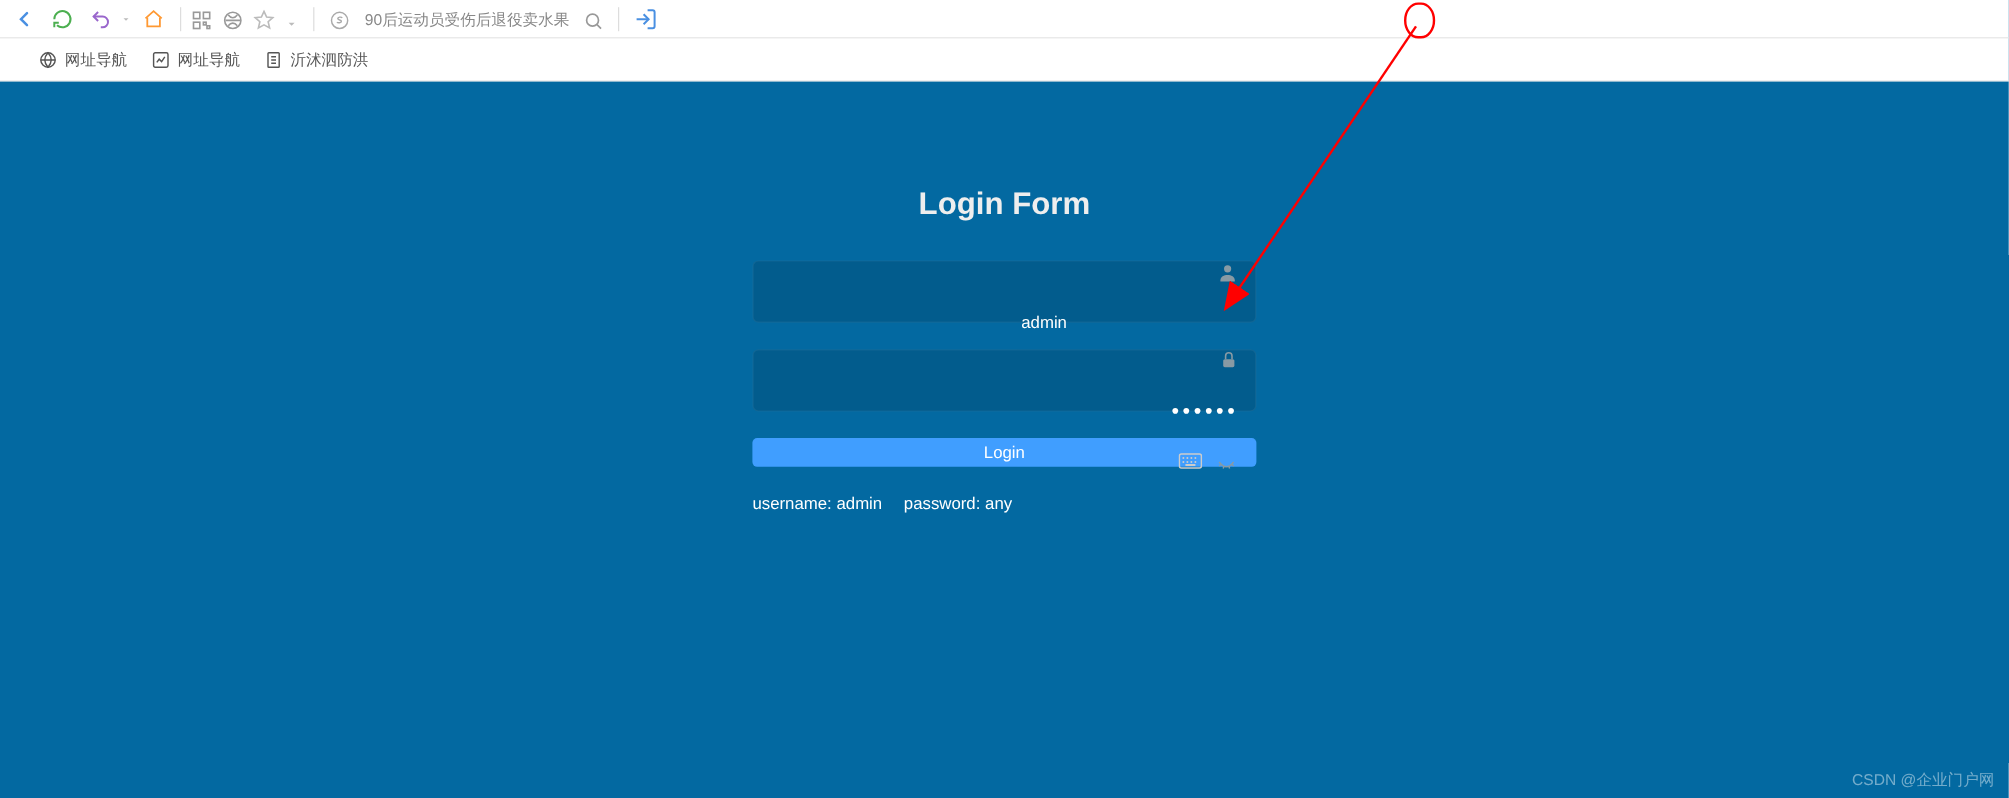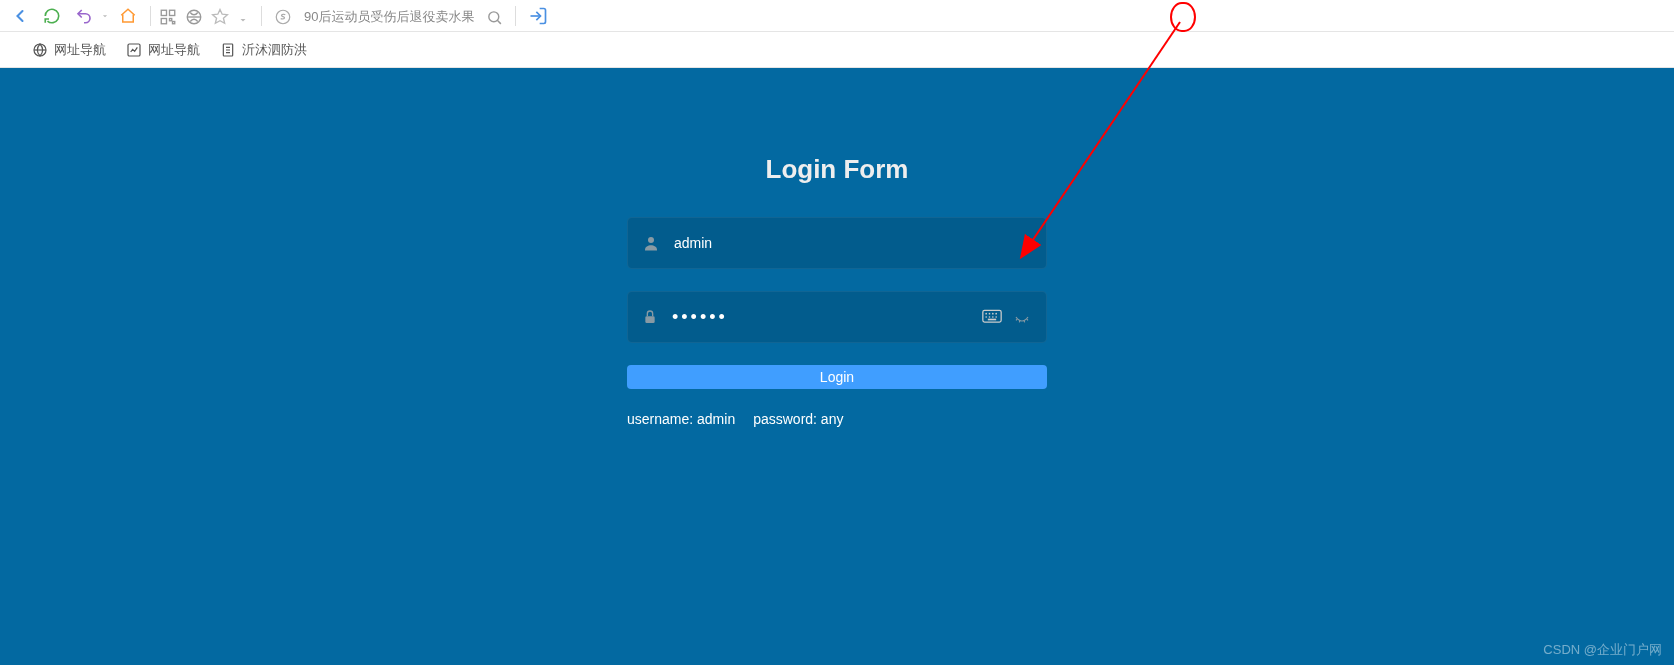--- a/index.html
+++ b/index.html
@@ -23,7 +23,7 @@
     .content { height: calc(665px - 68px); background: #0369a1; display: flex; justify-content: center; padding-top: 86px; position: relative; }
     .login-container { width: 420px; }
     .login-title { font-size: 26px; font-weight: 700; color: #eeeeee; text-align: center; margin-bottom: 32px; }
-    .input-group { background: rgba(0,0,0,0.12); border: 1px solid rgba(255,255,255,0.06); border-radius: 5px; height: 52px; display: flex; align-items: center; padding: 0 14px; margin-bottom: 22px; gap: 14px; position: relative; }
+    .input-group { background: rgba(0,0,0,0.12); border: 1px solid rgba(255,255,255,0.06); border-radius: 5px; height: 52px; display: flex; align-items: flex-end; padding: 0 14px; margin-bottom: 22px; gap: 24px; position: relative; flex-direction: column; }
     .input-icon { color: #889aa4; display: flex; align-items: center; }
     .input-field { flex: 1; background: transparent; border: none; outline: none; color: #fff; font-size: 14px; height: 100%; }
     .input-field::placeholder { color: #889aa4; }

